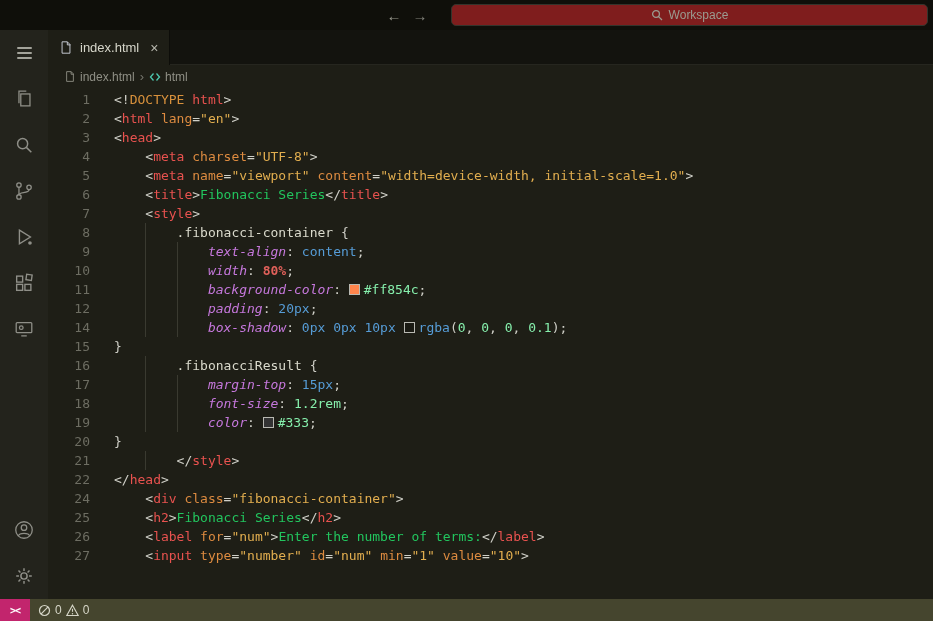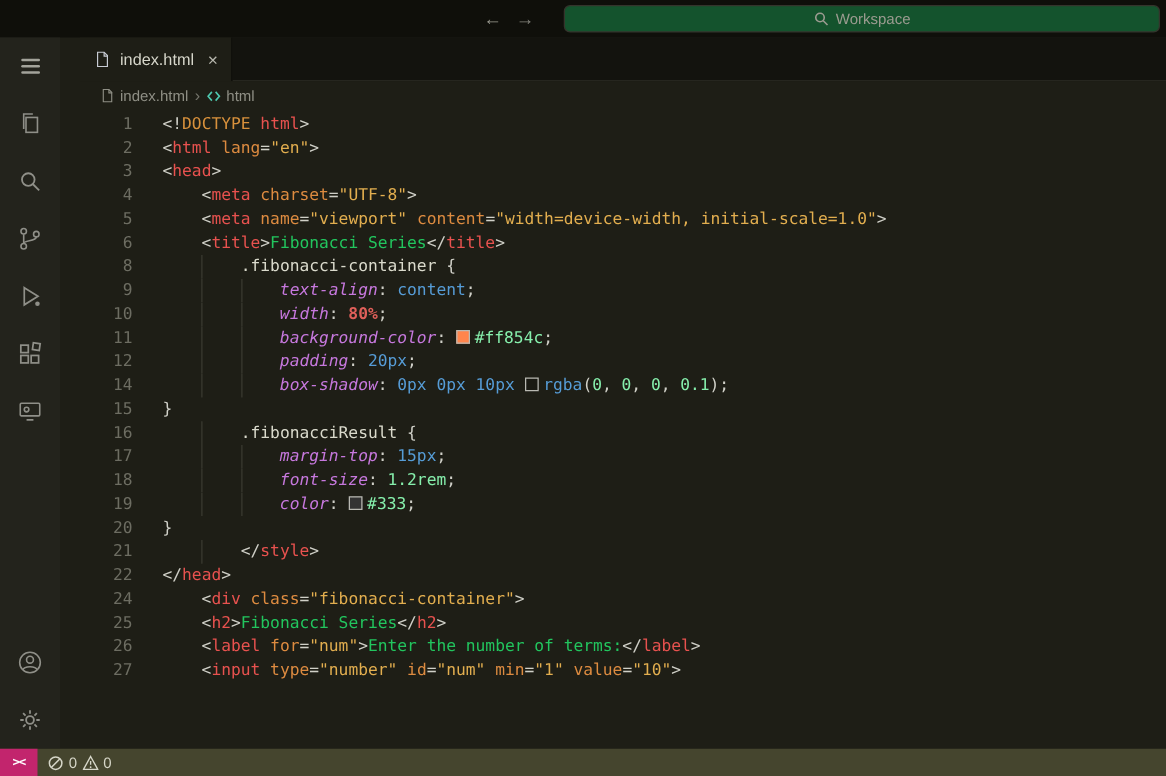--- a/index.html
+++ b/index.html
@@ -12,7 +12,7 @@
   .t-spacer { flex:1; }
   .nav-arrow { color:#9a9a90; font-size:15px; width:26px; text-align:center; cursor:default; }
   .nav-arrow.fwd { color:#84847c; }
-  .cmd-center { width:477px; height:22px; background:#14532d; border:1px solid #34342c; border-radius:5px;
+  .cmd-center { width:477px; height:22px; background:#7f1d1d; border:1px solid #34342c; border-radius:5px;
                 display:flex; align-items:center; justify-content:center; gap:6px; color:#9b9b90; font-size:12px; }
 
   

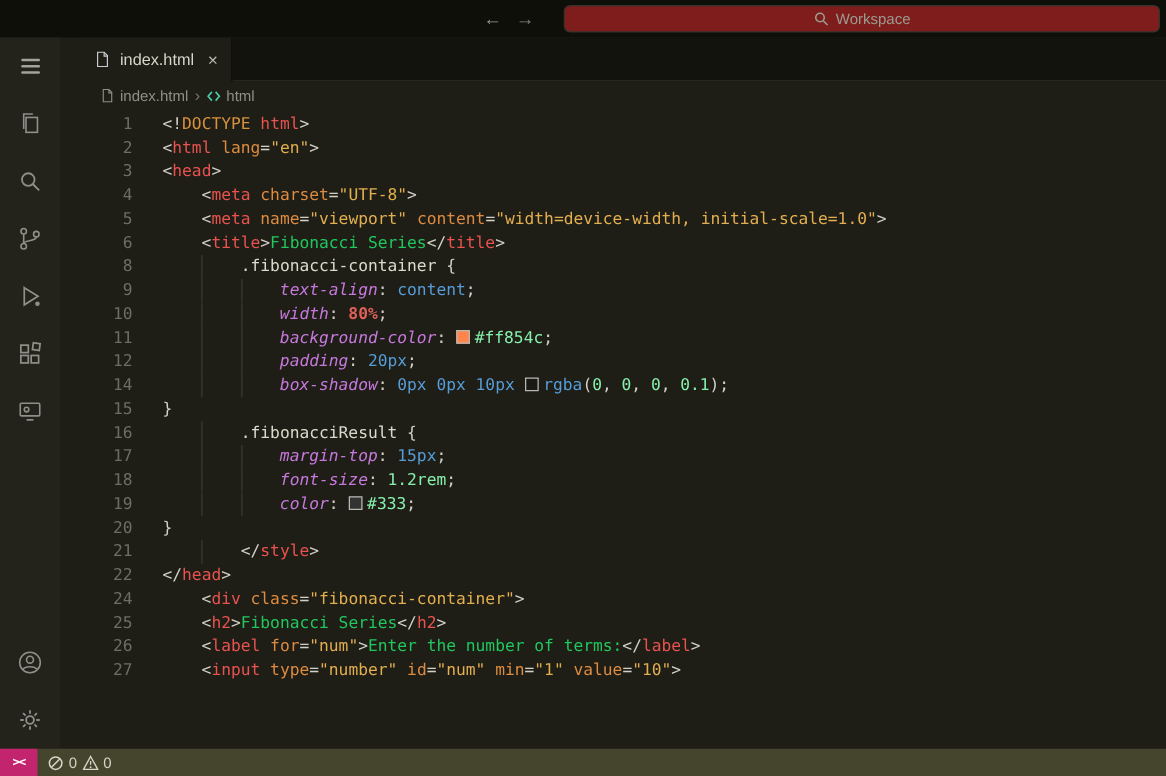--- a/index.html
+++ b/index.html
@@ -16,7 +16,7 @@
                 display:flex; align-items:center; justify-content:center; gap:6px; color:#9b9b90; font-size:12px; }
 
   
-  .main { flex:1; display:flex; min-height:0;gap:16px; }
+  .main { flex:1; display:flex; min-height:0; }
   .activitybar { width:48px; flex:0 0 48px; background:#23231c; display:flex; flex-direction:column; align-items:center; }
   .act-item { width:48px; height:46px; display:flex; align-items:center; justify-content:center; }
   .act-spacer { flex:1; }

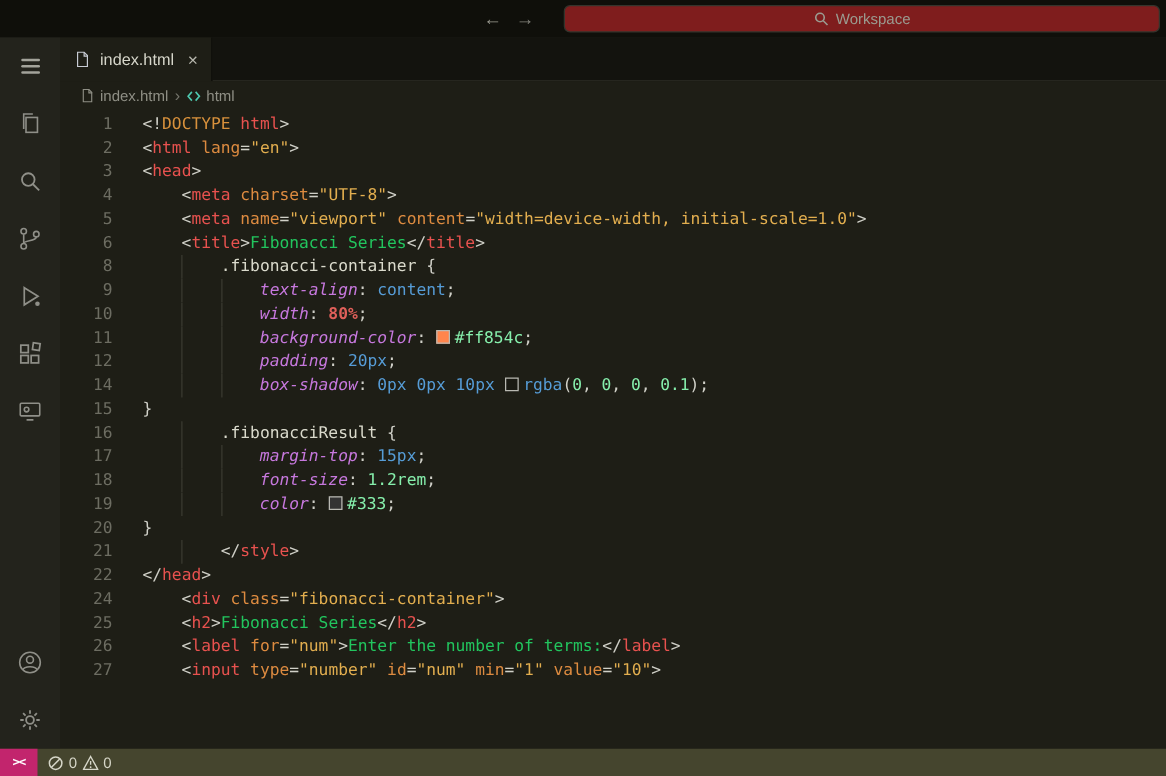--- a/index.html
+++ b/index.html
@@ -194,6 +194,7 @@
           <div class="code-line"><span class="ln">4</span><span class="lc"><span class="ind">    </span><span class="tk-p">&lt;</span><span class="tk-t">meta</span><span class="tk-a"> charset</span><span class="tk-p">=</span><span class="tk-s">"UTF-8"</span><span class="tk-p">&gt;</span></span></div>
           <div class="code-line"><span class="ln">5</span><span class="lc"><span class="ind">    </span><span class="tk-p">&lt;</span><span class="tk-t">meta</span><span class="tk-a"> name</span><span class="tk-p">=</span><span class="tk-s">"viewport"</span><span class="tk-a"> content</span><span class="tk-p">=</span><span class="tk-s">"width=device-width, initial-scale=1.0"</span><span class="tk-p">&gt;</span></span></div>
           <div class="code-line"><span class="ln">6</span><span class="lc"><span class="ind">    </span><span class="tk-p">&lt;</span><span class="tk-t">title</span><span class="tk-p">&gt;</span><span class="tk-x">Fibonacci Series</span><span class="tk-p">&lt;/</span><span class="tk-t">title</span><span class="tk-p">&gt;</span></span></div>
+          <div class="code-line"><span class="ln">7</span><span class="lc"><span class="ind">    </span><span class="tk-p">&lt;</span><span class="tk-t">style</span><span class="tk-p">&gt;</span></span></div>
           <div class="code-line"><span class="ln">8</span><span class="lc"><span class="ind">    </span><span class="ind guide">    </span><span class="tk-sel">.fibonacci-container</span><span class="tk-p"> {</span></span></div>
           <div class="code-line"><span class="ln">9</span><span class="lc"><span class="ind">    </span><span class="ind guide">    </span><span class="ind guide">    </span><span class="tk-pr">text-align</span><span class="tk-p">: </span><span class="tk-vb">content</span><span class="tk-p">;</span></span></div>
           <div class="code-line"><span class="ln">10</span><span class="lc"><span class="ind">    </span><span class="ind guide">    </span><span class="ind guide">    </span><span class="tk-pr">width</span><span class="tk-p">: </span><span class="tk-vr">80%</span><span class="tk-p">;</span></span></div>

